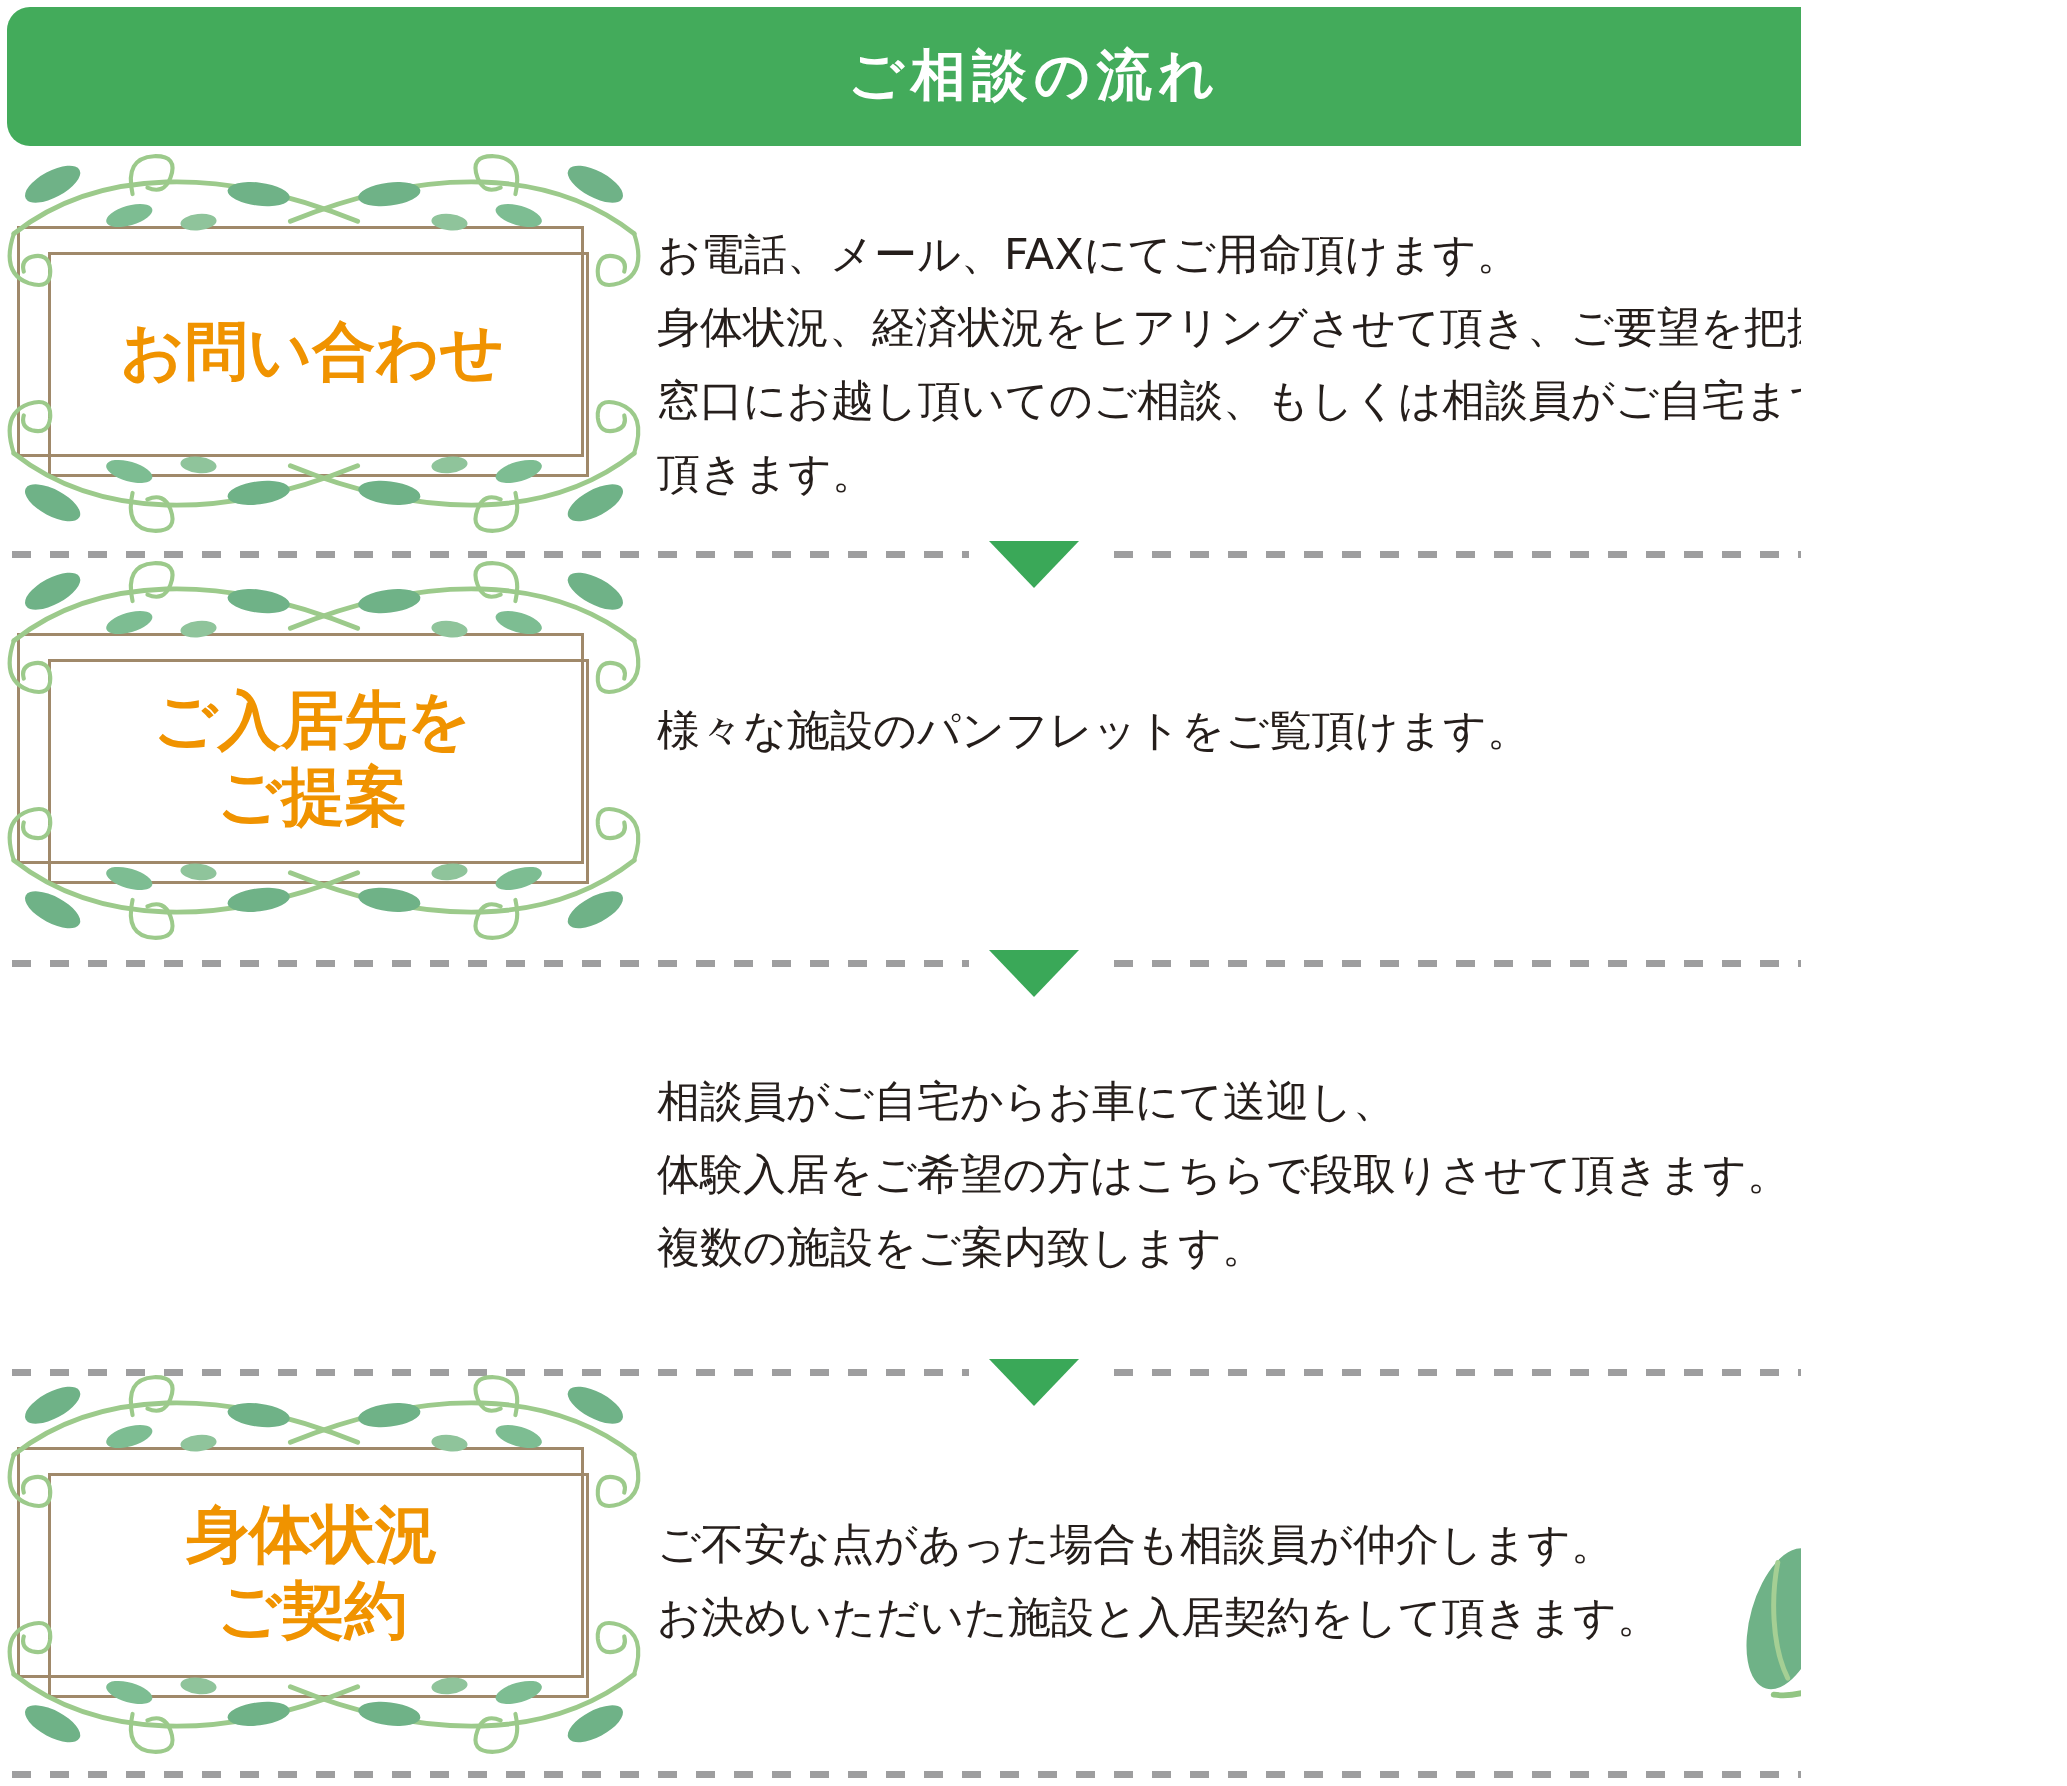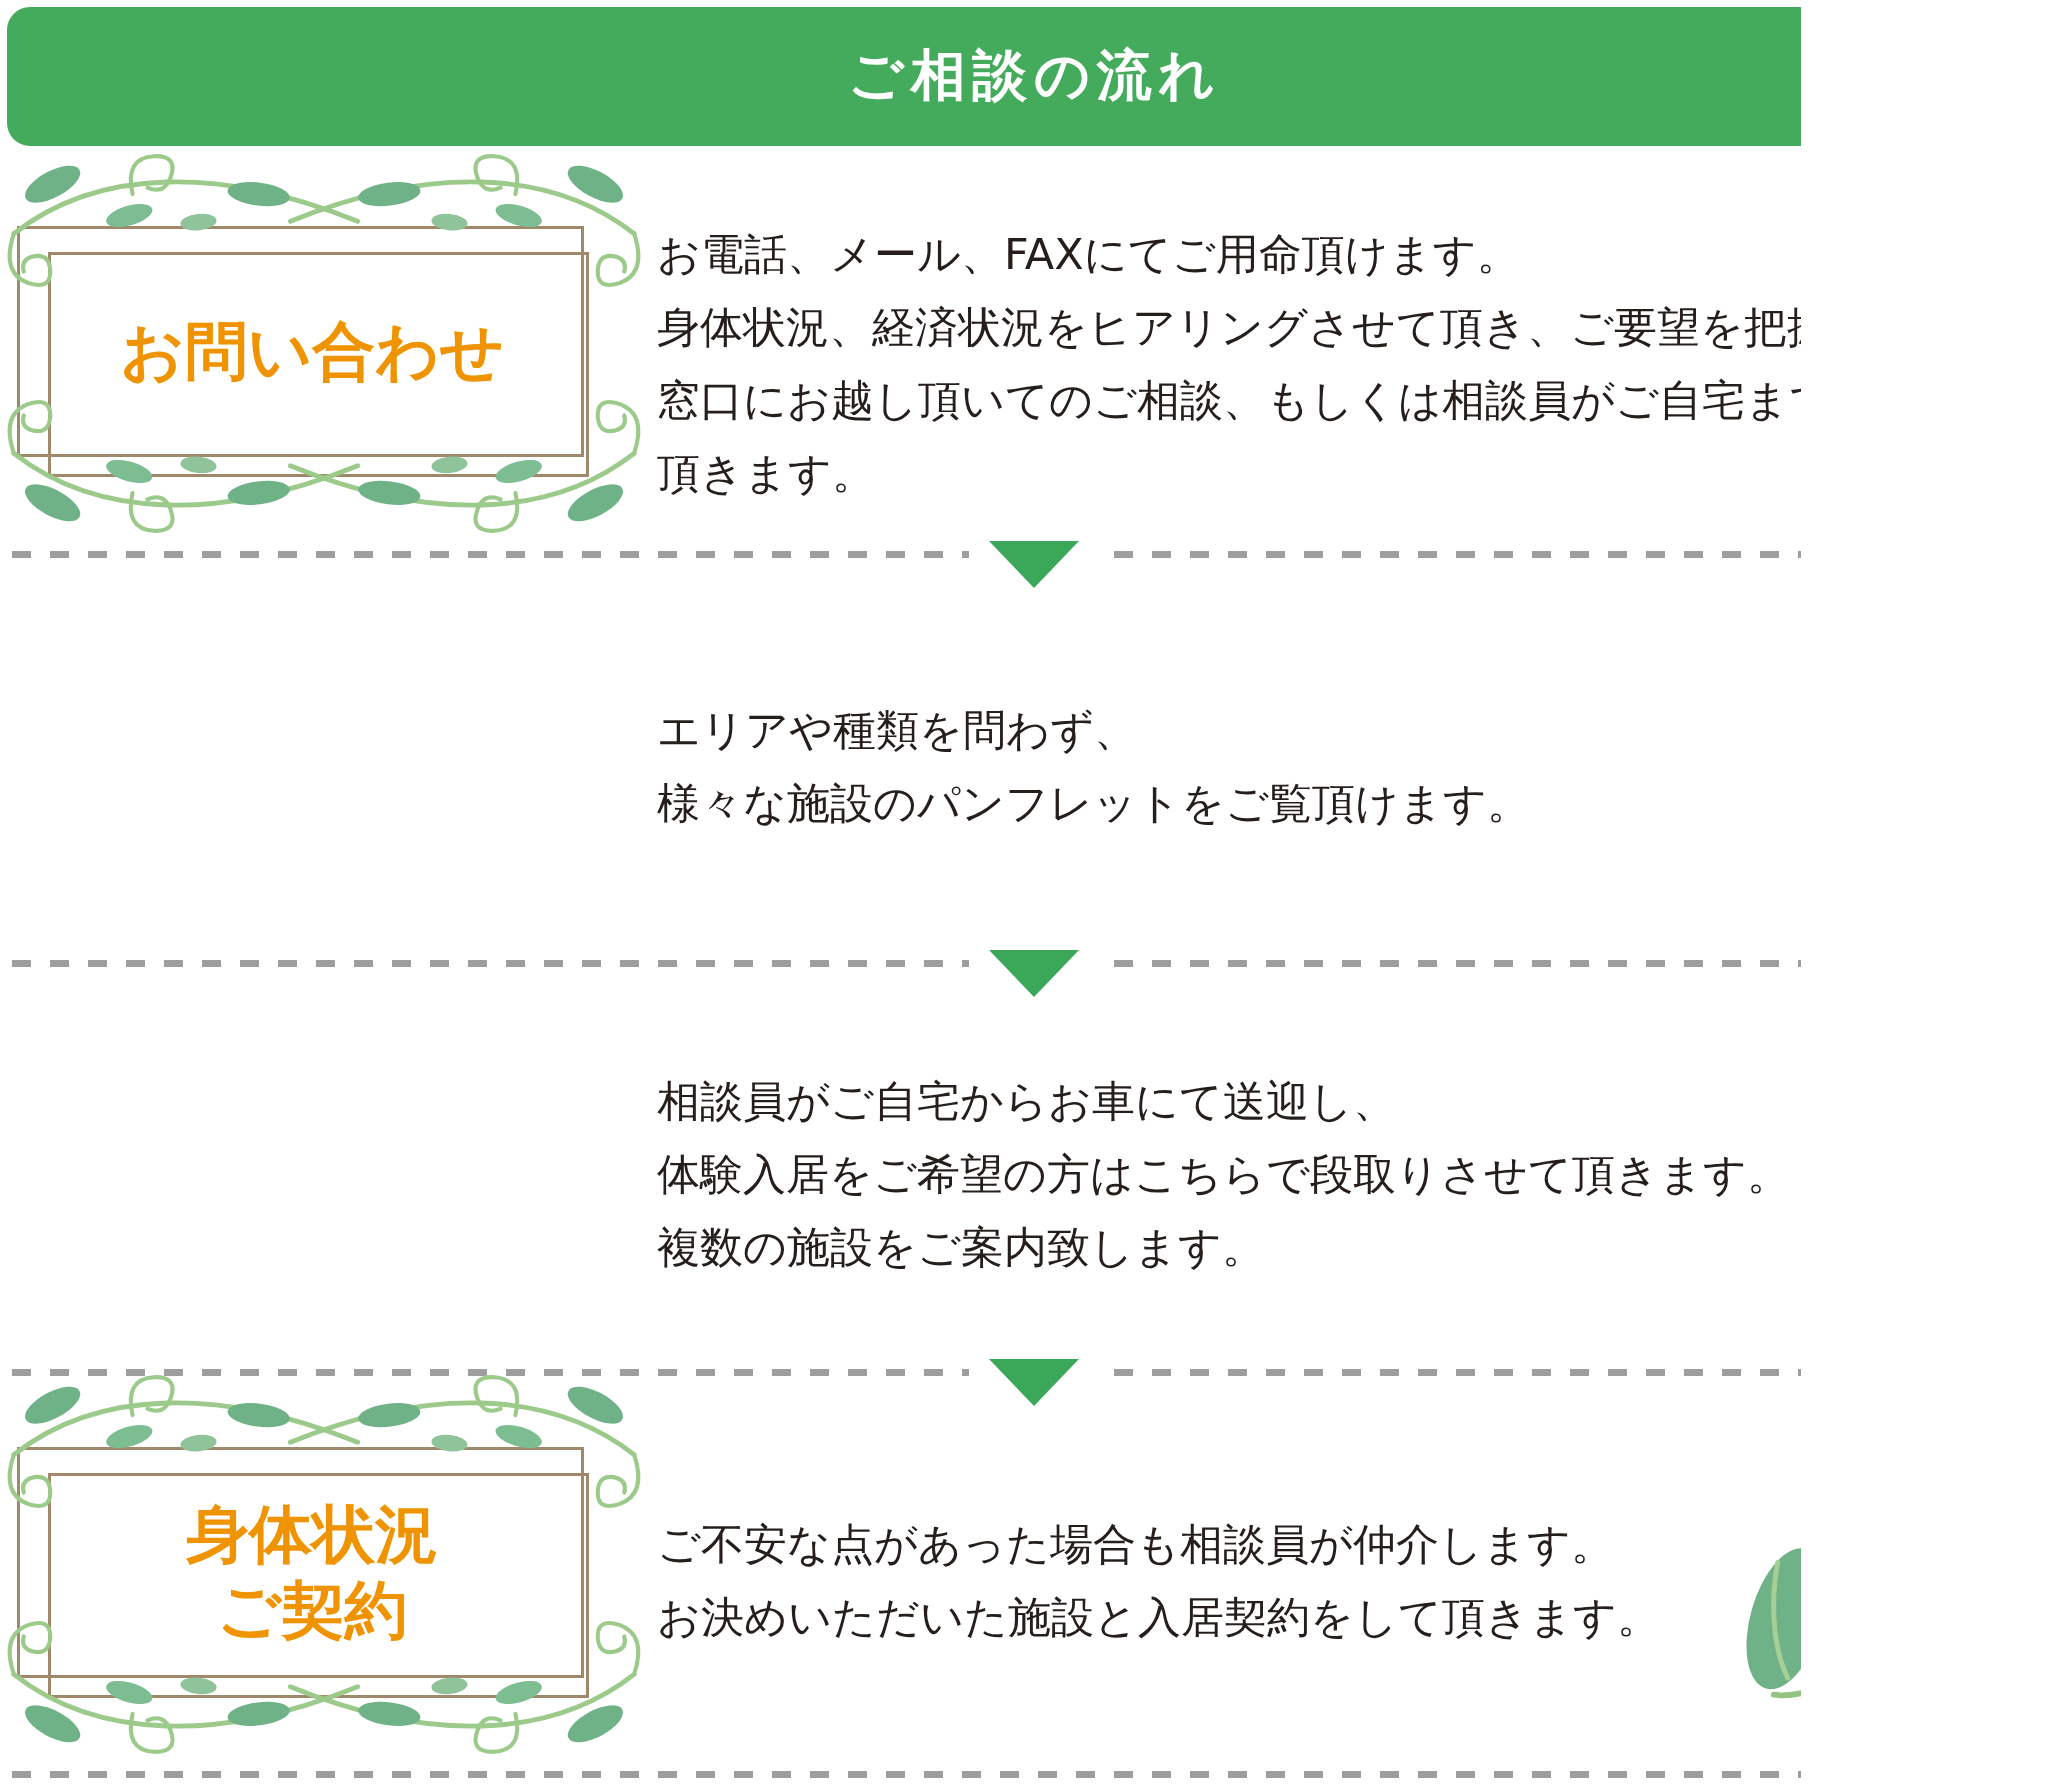--- a/index.html
+++ b/index.html
@@ -101,6 +101,26 @@
     <div class="arrow-down"></div>
   </div>
 
+  <div class="step-frame" style="top:612px">
+    <div class="rect-outer"></div>
+    <div class="rect-inner"></div>
+    <svg class="vine tl" width="355" height="136" viewBox="0 0 430 165">
+        <use href="#vine-shape"></use>
+      </svg>
+    <svg class="vine tr" width="355" height="136" viewBox="0 0 430 165">
+        <use href="#vine-shape"></use>
+      </svg>
+    <svg class="vine bl" width="355" height="136" viewBox="0 0 430 165">
+        <use href="#vine-shape"></use>
+      </svg>
+    <svg class="vine br" width="355" height="136" viewBox="0 0 430 165">
+        <use href="#vine-shape"></use>
+      </svg>
+    <div class="step-title">
+      <div>ご入居先を</div>
+      <div>ご提案</div>
+    </div>
+  </div>
   <div class="desc" style="top:694px">
     <div>エリアや種類を問わず、</div>
     <div>様々な施設のパンフレットをご覧頂けます。</div>

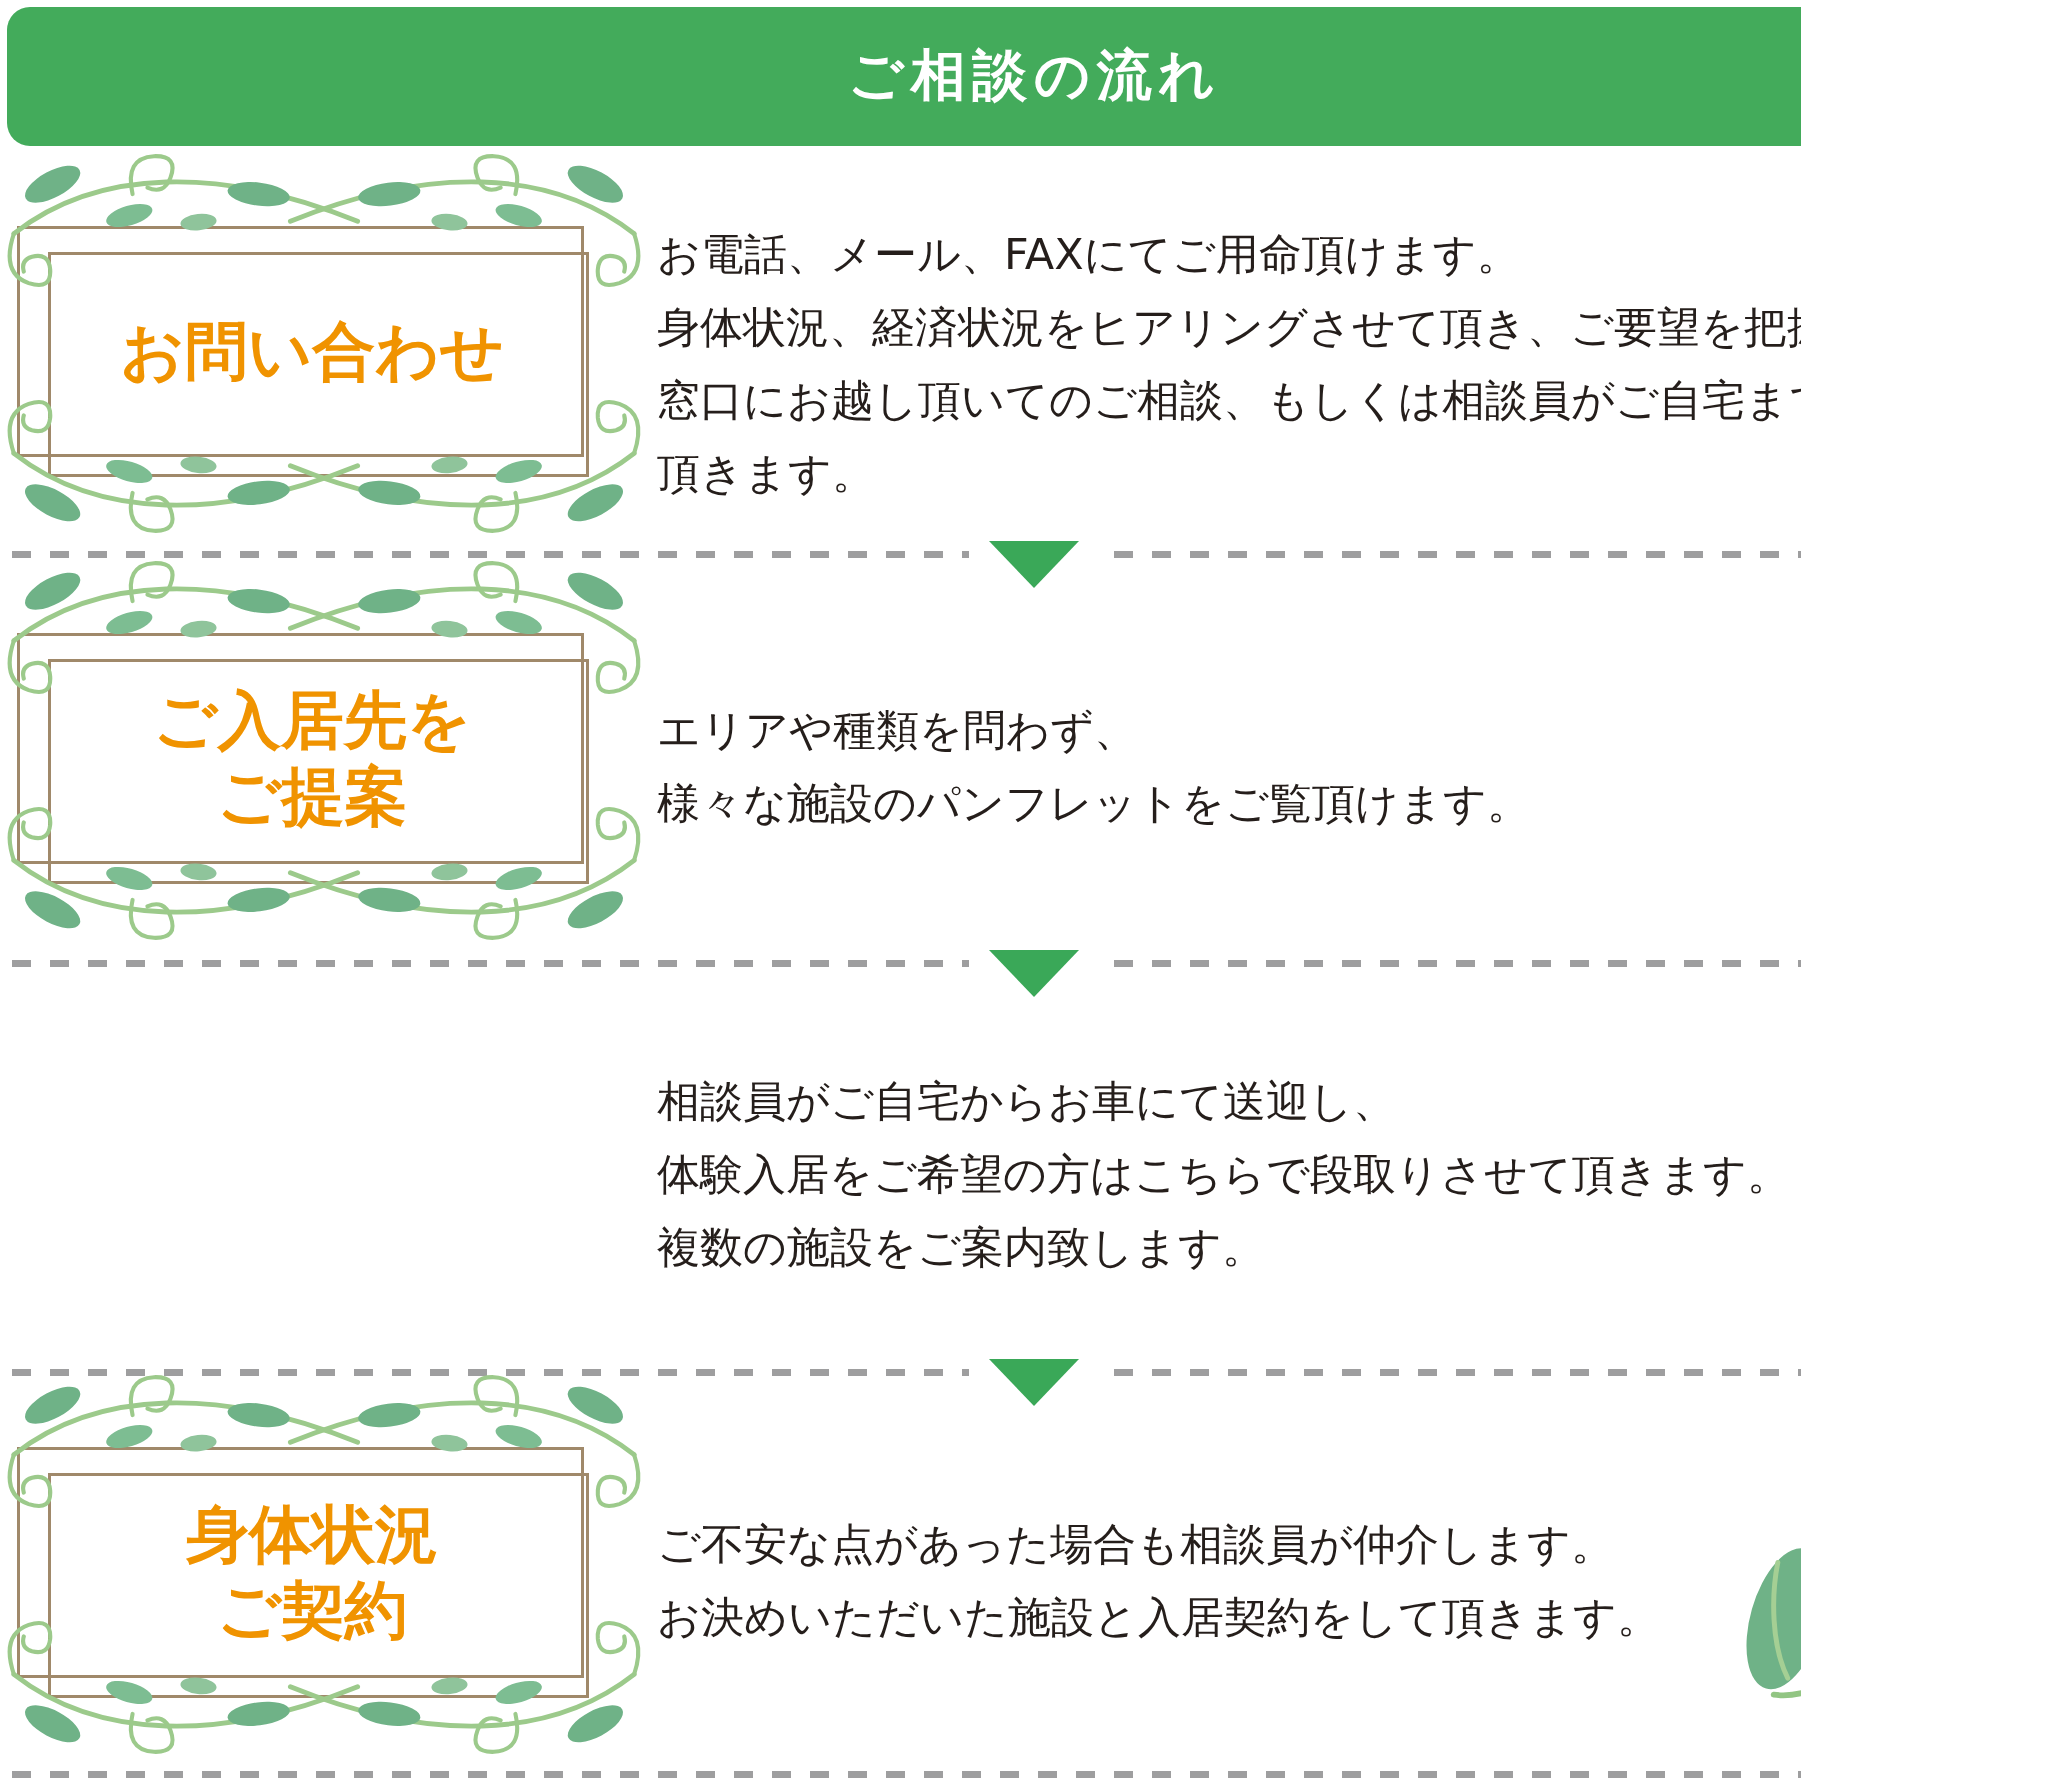--- a/index.html
+++ b/index.html
@@ -122,7 +122,6 @@
     </div>
   </div>
   <div class="desc" style="top:694px">
-    <div>エリアや種類を問わず、</div>
     <div>様々な施設のパンフレットをご覧頂けます。</div>
   </div>
 

